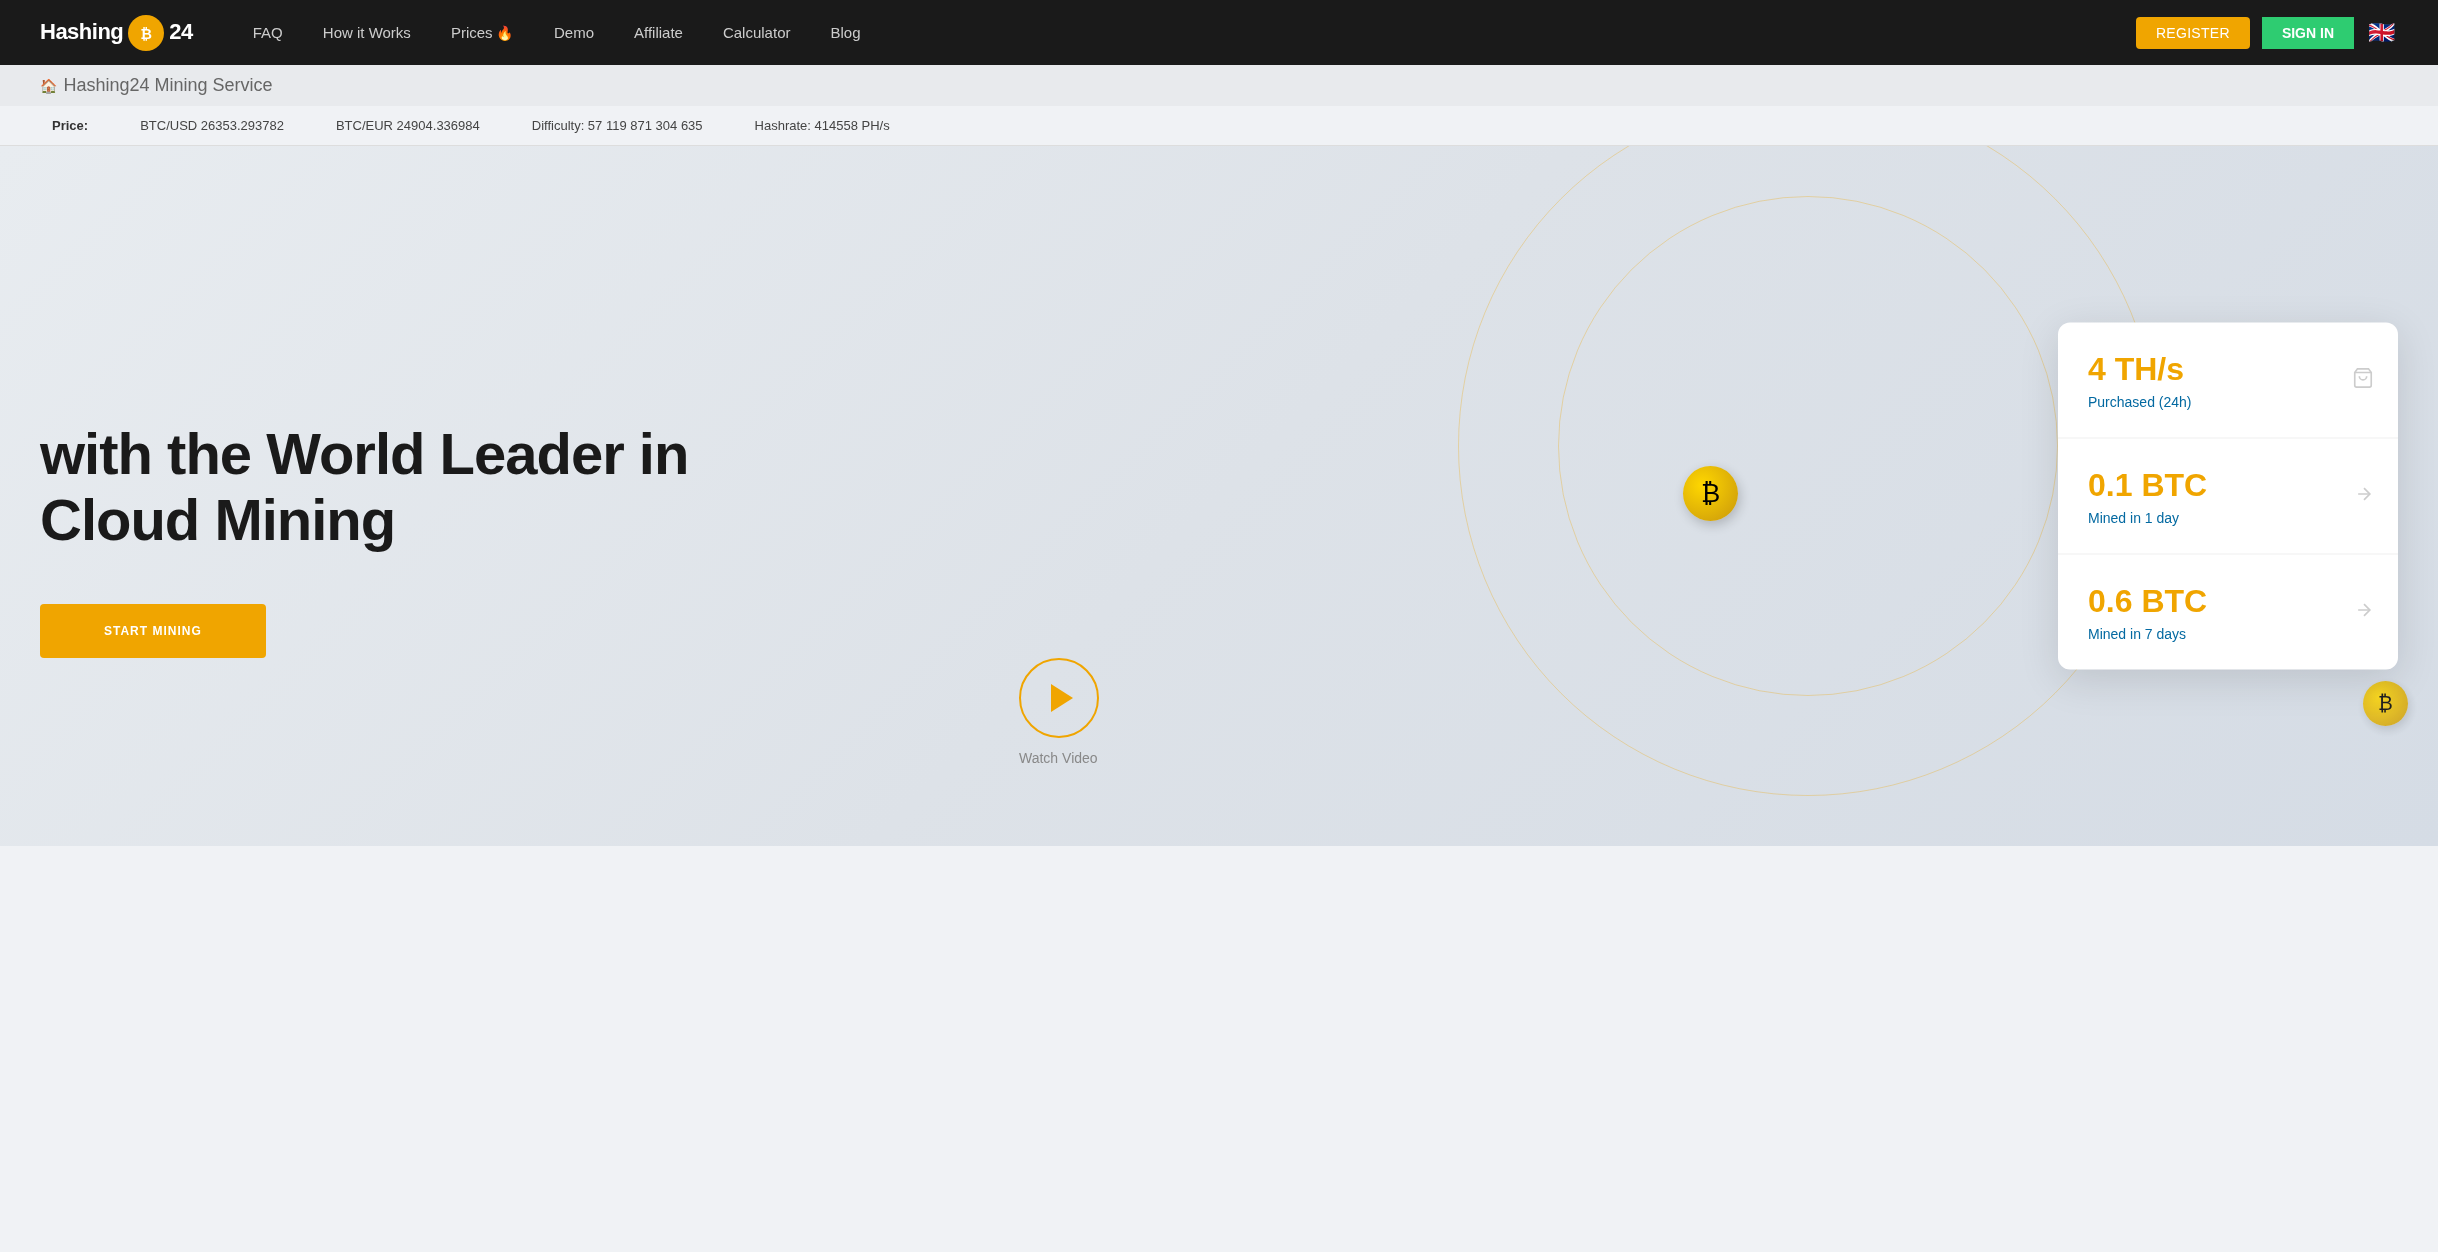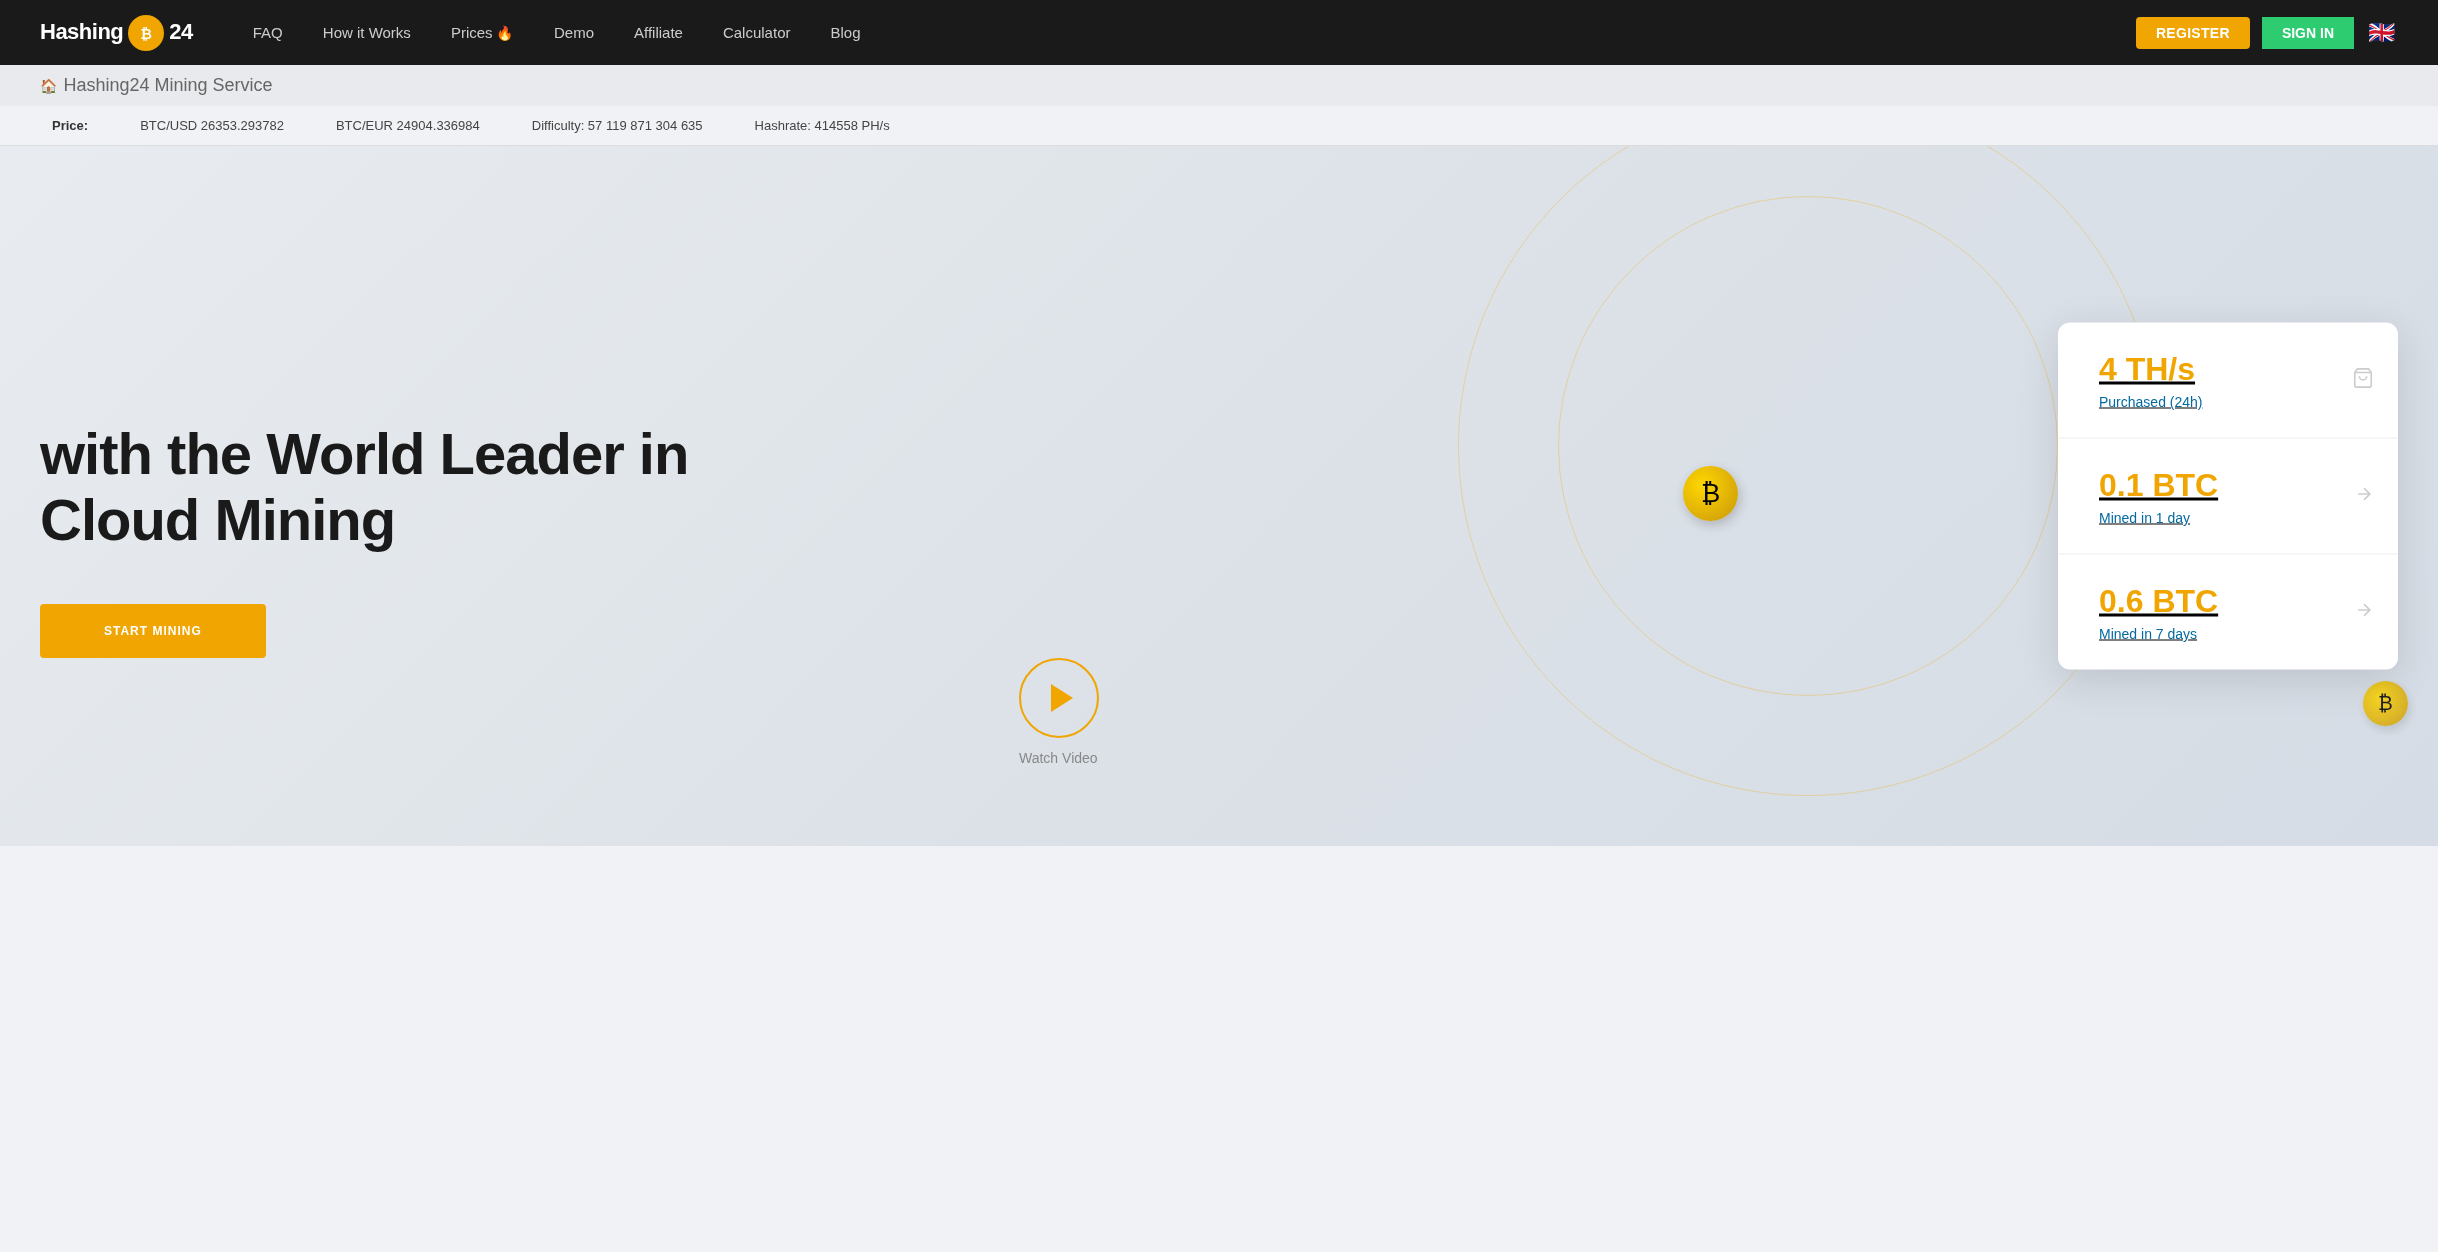--- a/index.html
+++ b/index.html
@@ -60,7 +60,7 @@
       padding: 8px 20px;
       border-radius: 4px;
       font-size: 14px;
-      font-weight: 700;
+      font-weight: 400;
       cursor: pointer;
       letter-spacing: 0.3px;
     }

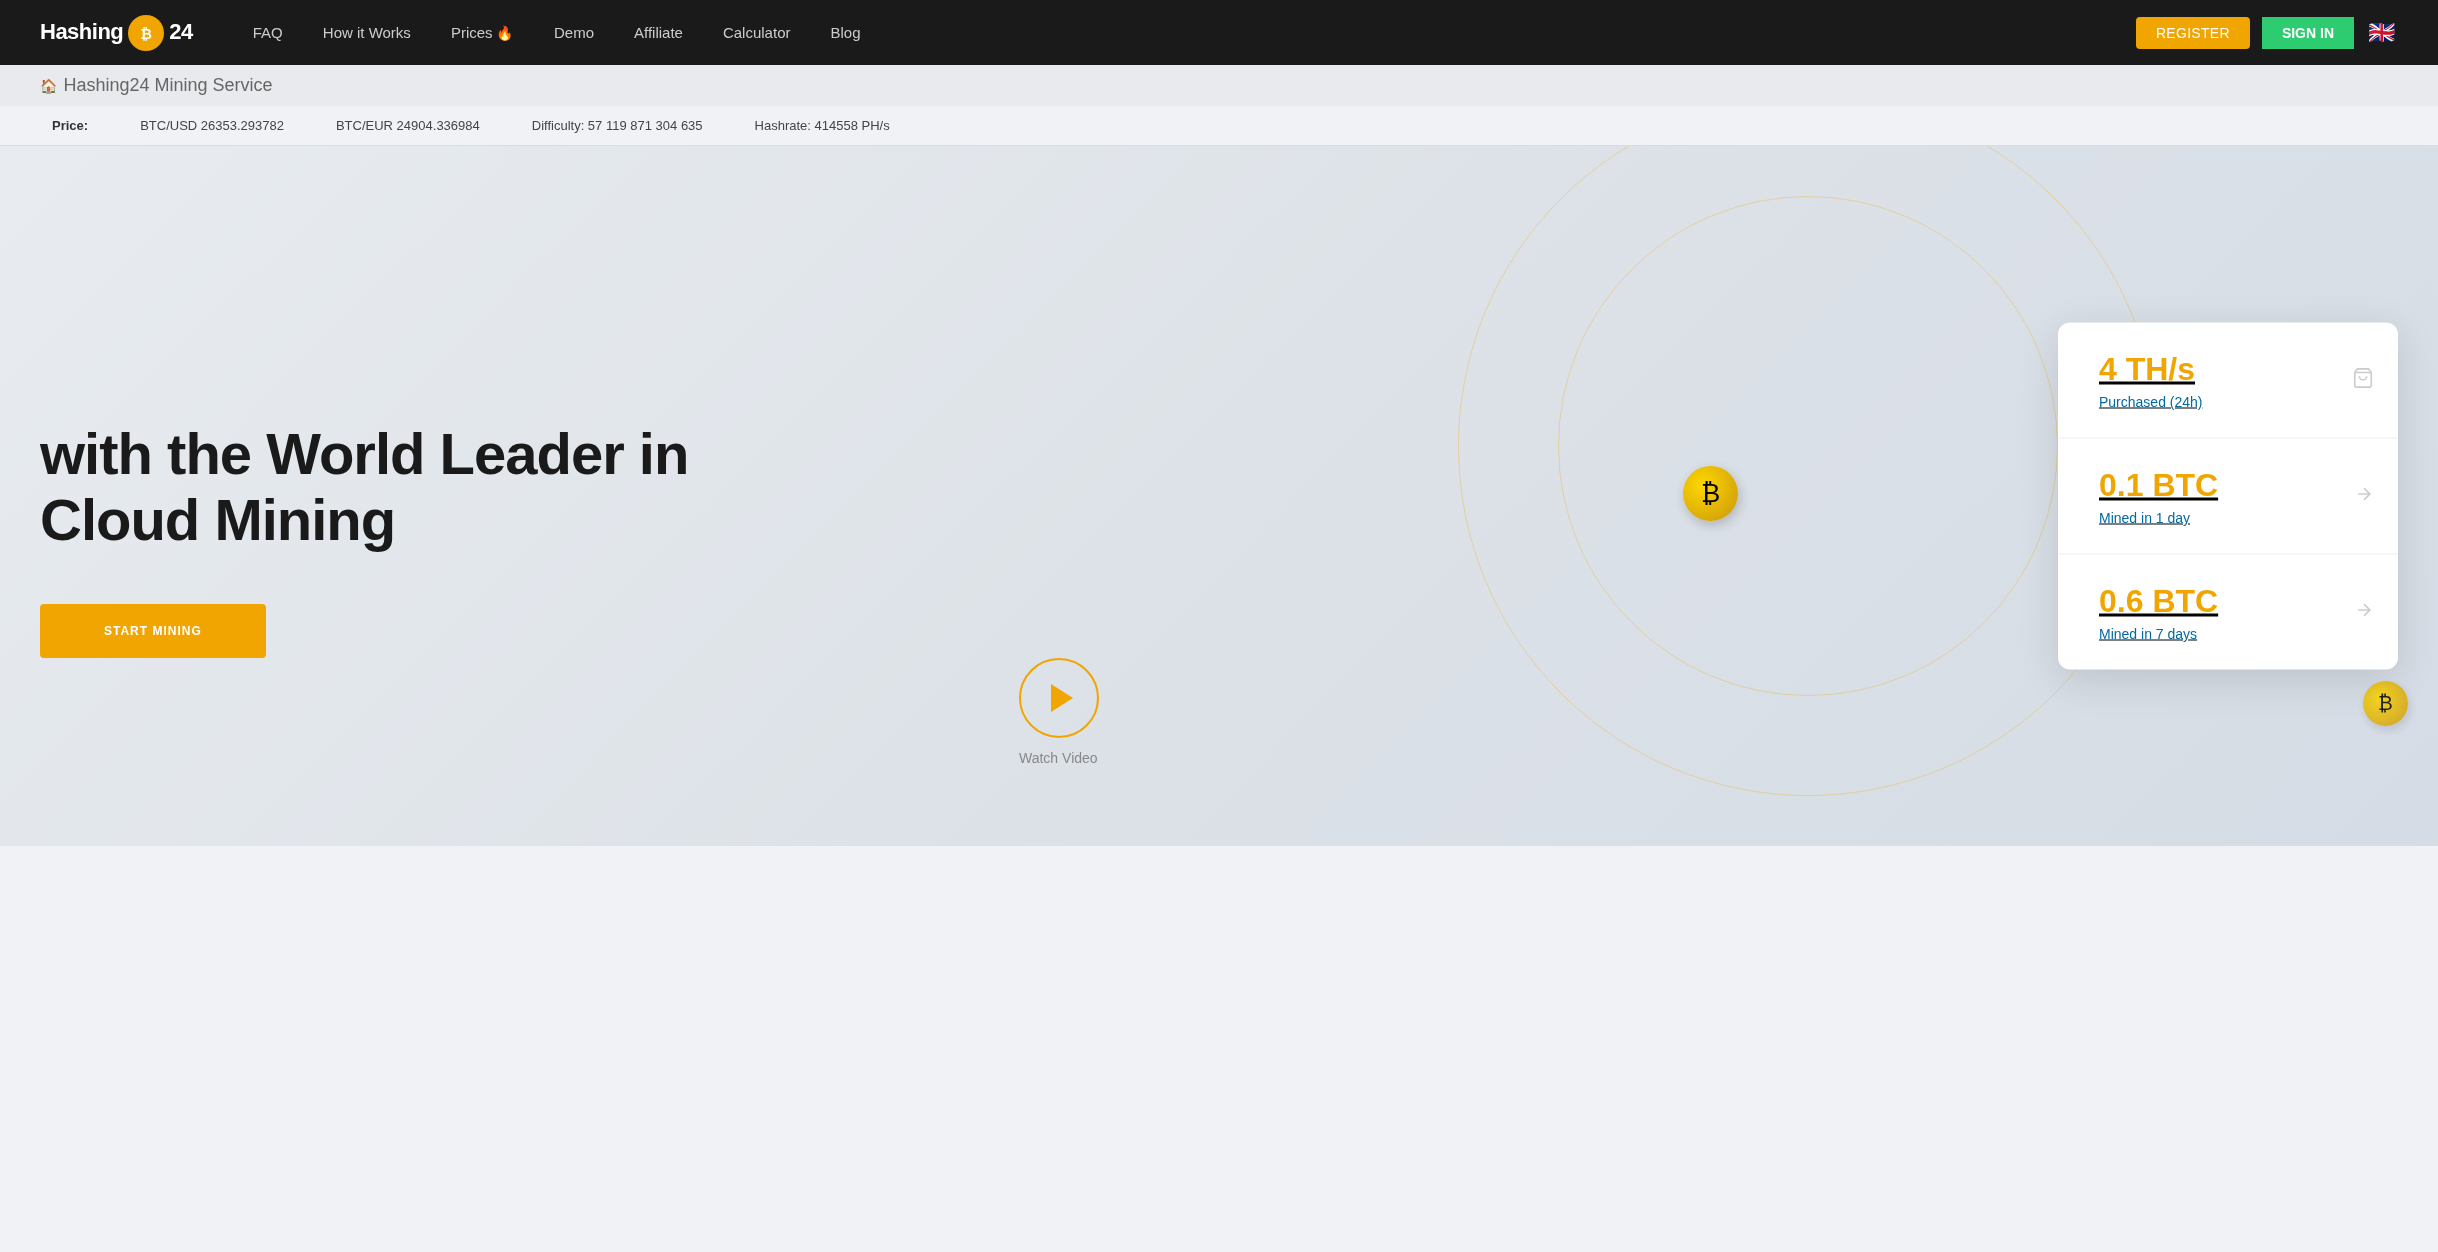--- a/index.html
+++ b/index.html
@@ -260,12 +260,11 @@
       z-index: 4;
     }
     .stat-row {
-      padding: 28px 41px;
+      padding: 28px 30px;
       border-bottom: 1px solid #f0f0f0;
       display: flex;
       flex-direction: column;
       position: relative;
-      text-decoration: underline;
     }
     .stat-row:last-child { border-bottom: none; }
     .stat-value {

